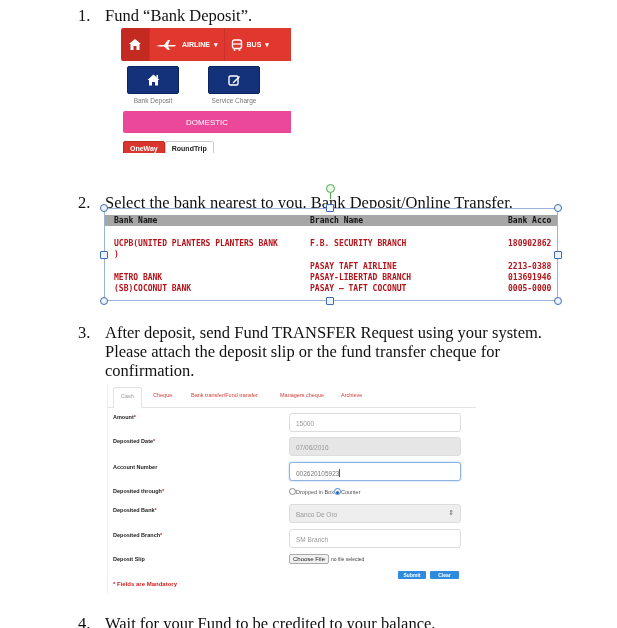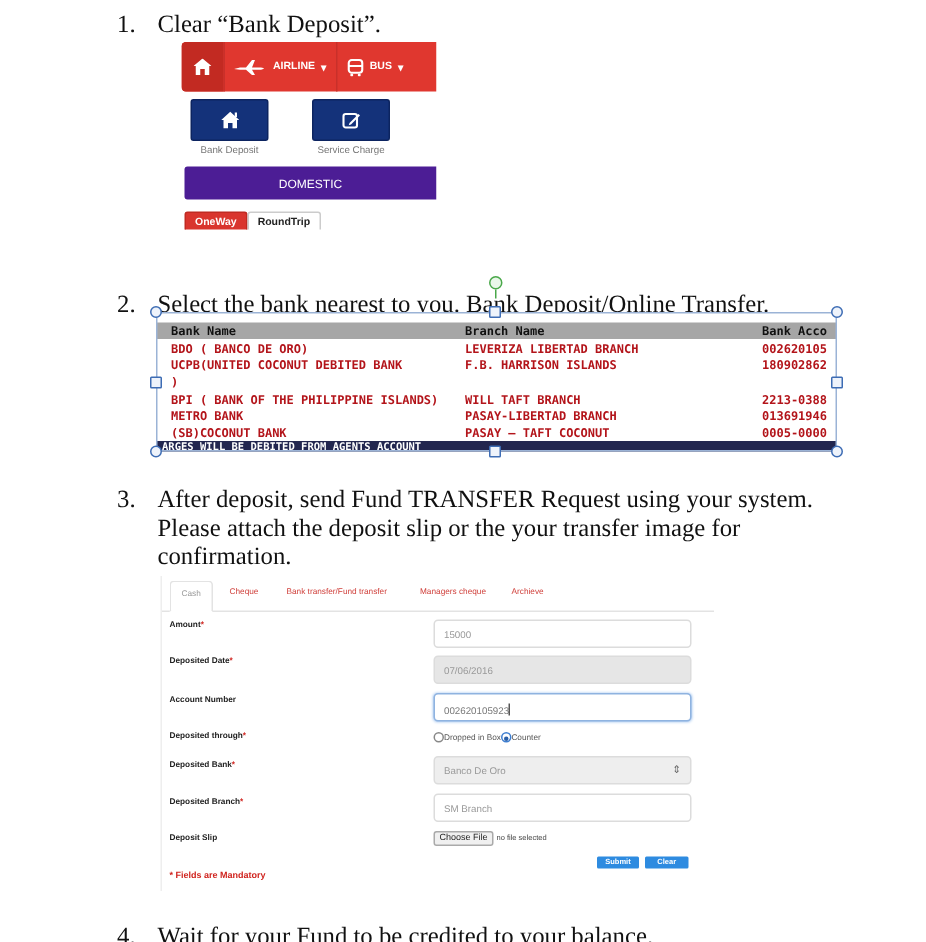--- a/index.html
+++ b/index.html
@@ -67,7 +67,7 @@
 
 <div class="step" style="top:6px;">
   <span class="num">1.</span>
-  <span class="txt">Clear “Bank Deposit”.</span>
+  <span class="txt">Fund “Bank Deposit”.</span>
 </div>
 
 <div class="s1">

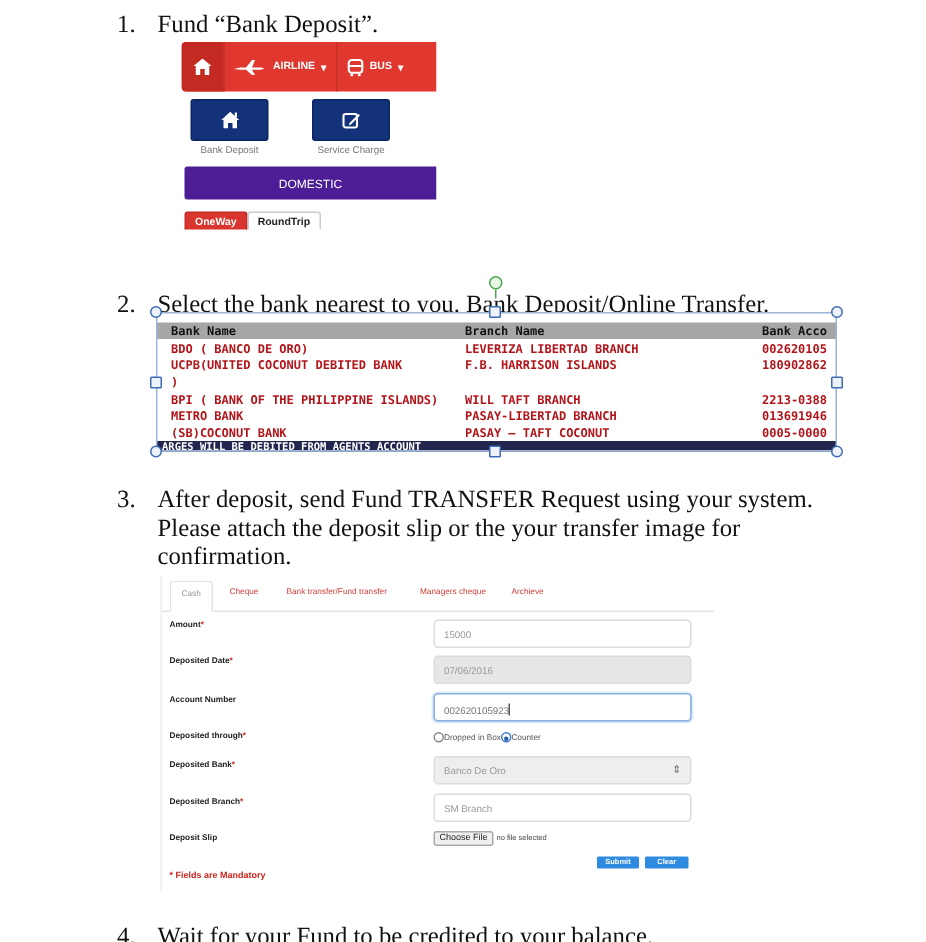--- a/index.html
+++ b/index.html
@@ -19,7 +19,7 @@
     .tile { width: 52px; display: flex; flex-direction: column; align-items: center; }
     .tile-box { width: 52px; height: 28px; background: #14327a; border: 1px solid #0c2460; border-radius: 2px; display: flex; align-items: center; justify-content: center; }
     .tile-lbl { font-family: "Liberation Sans", sans-serif; font-size: 6.5px; color: #777; margin-top: 3px; white-space: nowrap; }
-    .domestic { position: absolute; left: 2px; top: 83px; width: 168px; height: 22px; background: #4c1d95; color: #fff; font-family: "Liberation Sans", sans-serif; font-size: 8px; display: flex; align-items: center; justify-content: center; border-radius: 2px 0 0 2px; }
+    .domestic { position: absolute; left: 2px; top: 83px; width: 168px; height: 22px; background: #ec4899; color: #fff; font-family: "Liberation Sans", sans-serif; font-size: 8px; display: flex; align-items: center; justify-content: center; border-radius: 2px 0 0 2px; }
     .trip-tabs { position: absolute; left: 2px; top: 113px; display: flex; }
     .trip { height: 14px; font-family: "Liberation Sans", sans-serif; font-weight: bold; font-size: 7px; padding: 3px 6px 0; border: 1px solid #ccc; border-radius: 2px 2px 0 0; }
     .trip.on { background: #d9352e; color: #fff; border-color: #c02a22; }

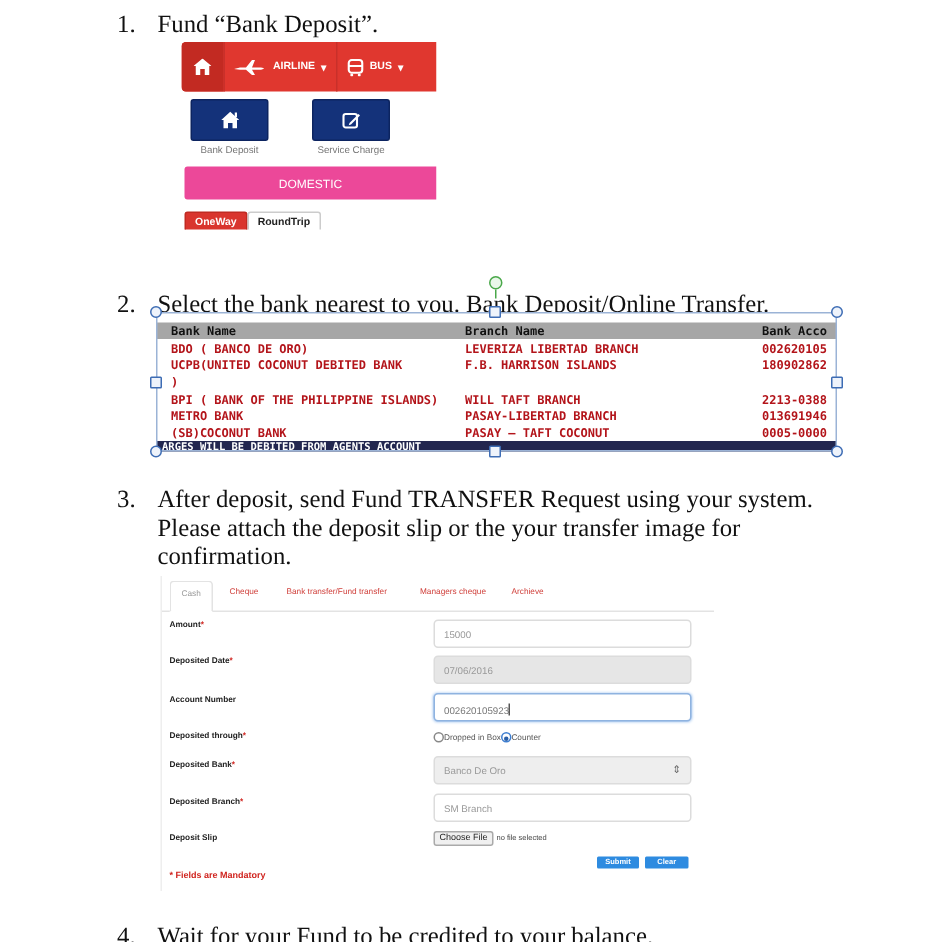--- a/index.html
+++ b/index.html
@@ -137,11 +137,6 @@
       <span class="c2">Branch Name</span>
       <span class="c3">Bank Acco</span>
     </div>
-    <div class="bt-row" style="top:20px;">
-      <span class="c1">BDO ( BANCO DE ORO)</span>
-      <span class="c2">LEVERIZA LIBERTAD BRANCH</span>
-      <span class="c3">002620105</span>
-    </div>
     <div class="bt-row" style="top:31px;">
       <span class="c1">UCPB(UNITED COCONUT DEBITED BANK</span>
       <span class="c2">F.B. HARRISON ISLANDS</span>

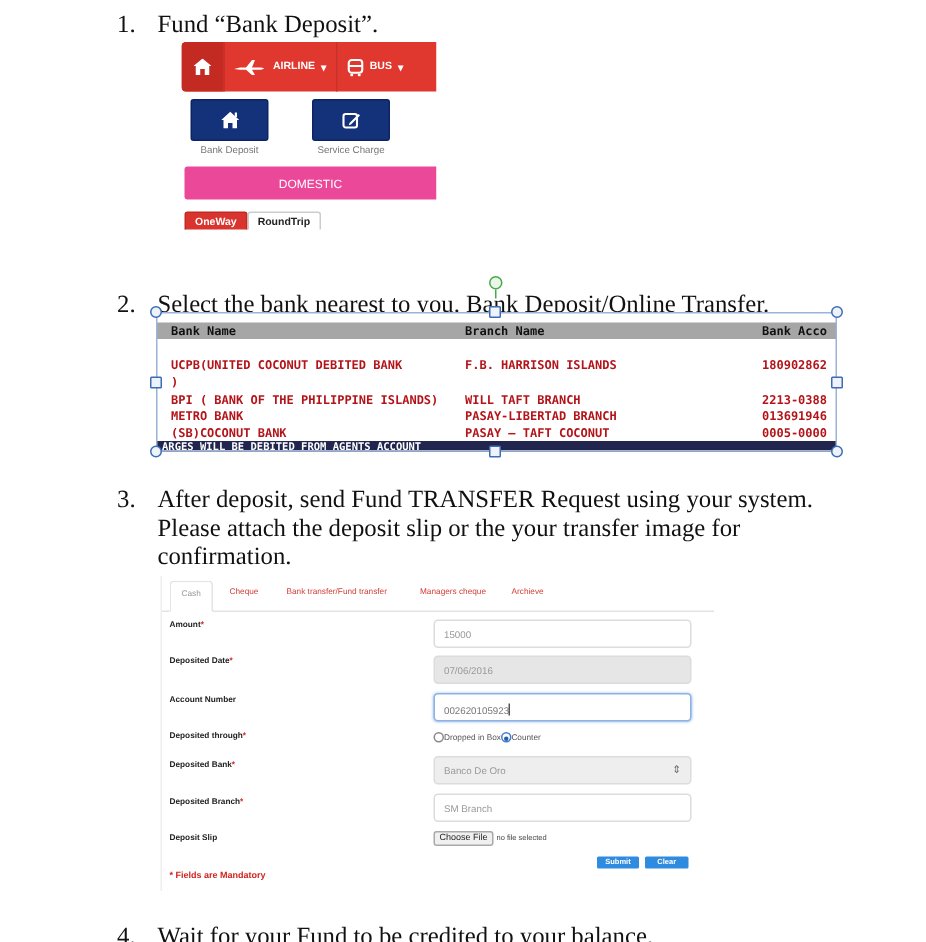--- a/index.html
+++ b/index.html
@@ -138,7 +138,7 @@
       <span class="c3">Bank Acco</span>
     </div>
     <div class="bt-row" style="top:31px;">
-      <span class="c1">UCPB(UNITED COCONUT DEBITED BANK</span>
+      <span class="c1">UCPB(UNITED PLANTERS PLANTERS BANK</span>
       <span class="c2">F.B. HARRISON ISLANDS</span>
       <span class="c3">180902862</span>
     </div>

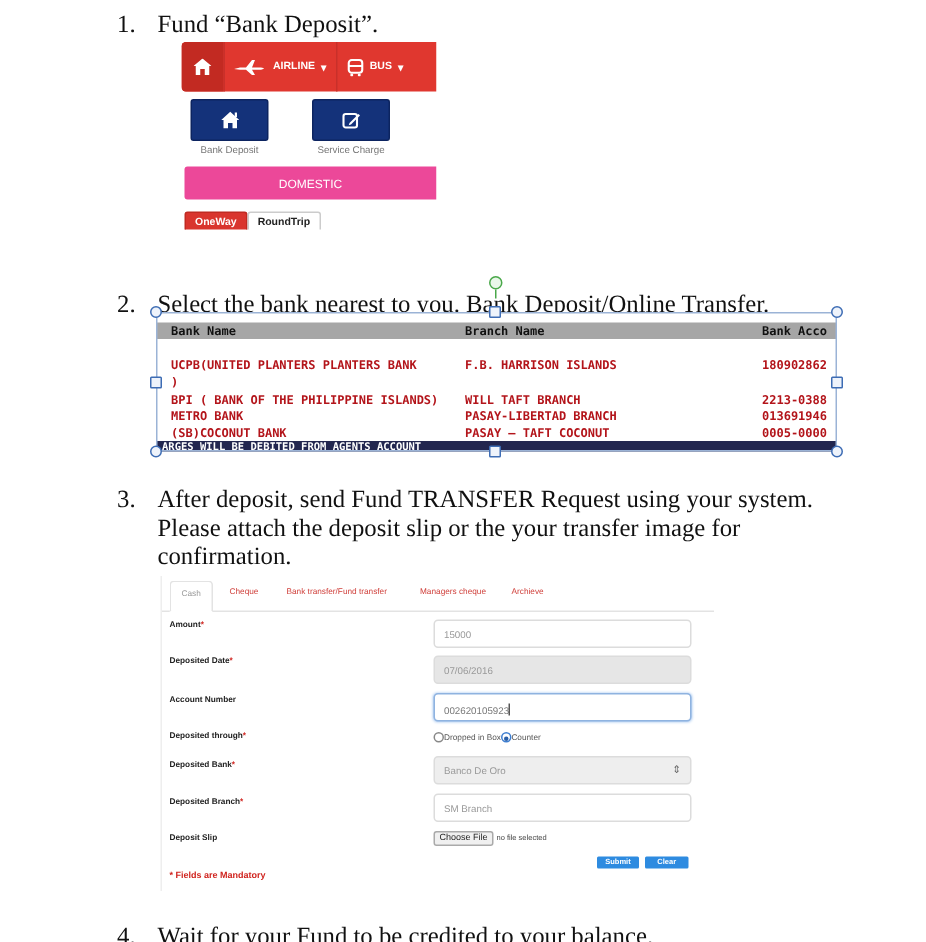--- a/index.html
+++ b/index.html
@@ -139,7 +139,7 @@
     </div>
     <div class="bt-row" style="top:31px;">
       <span class="c1">UCPB(UNITED PLANTERS PLANTERS BANK</span>
-      <span class="c2">F.B. HARRISON ISLANDS</span>
+      <span class="c2">F.B. SECURITY BRANCH</span>
       <span class="c3">180902862</span>
     </div>
     <div class="bt-row" style="top:42px;">

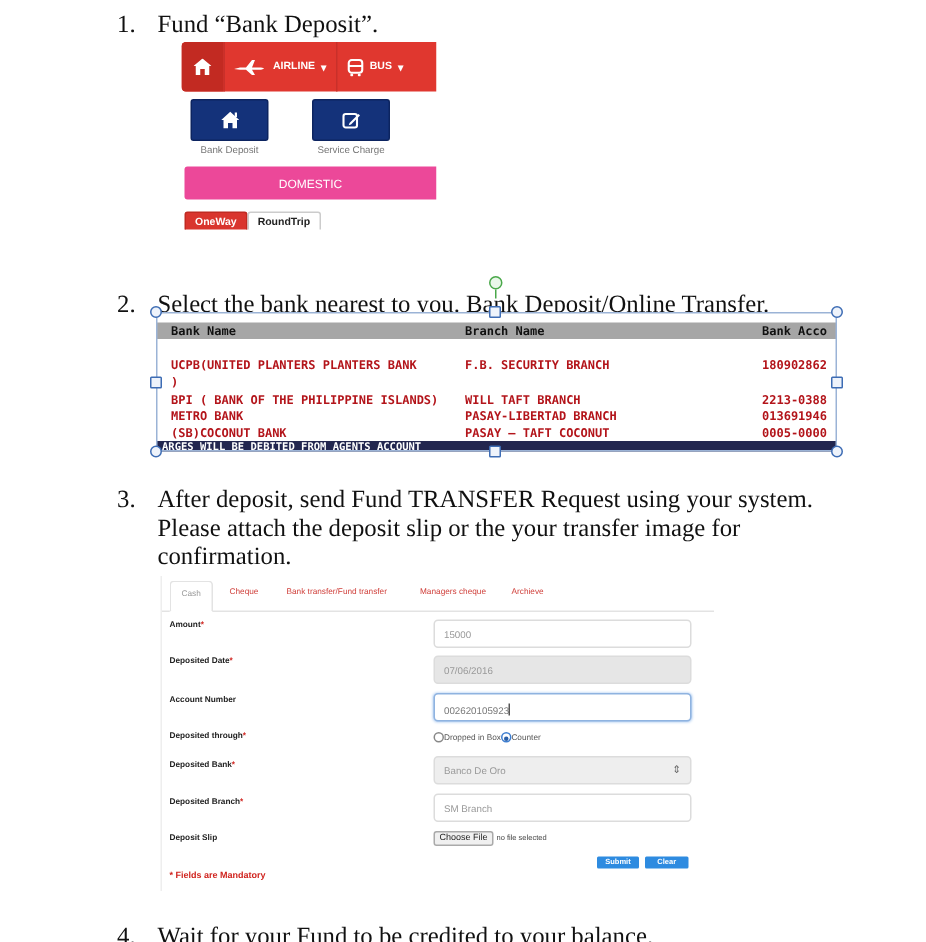--- a/index.html
+++ b/index.html
@@ -148,7 +148,6 @@
       <span class="c3"></span>
     </div>
     <div class="bt-row" style="top:54px;">
-      <span class="c1">BPI ( BANK OF THE PHILIPPINE ISLANDS)</span>
       <span class="c2">WILL TAFT BRANCH</span>
       <span class="c3">2213-0388</span>
     </div>

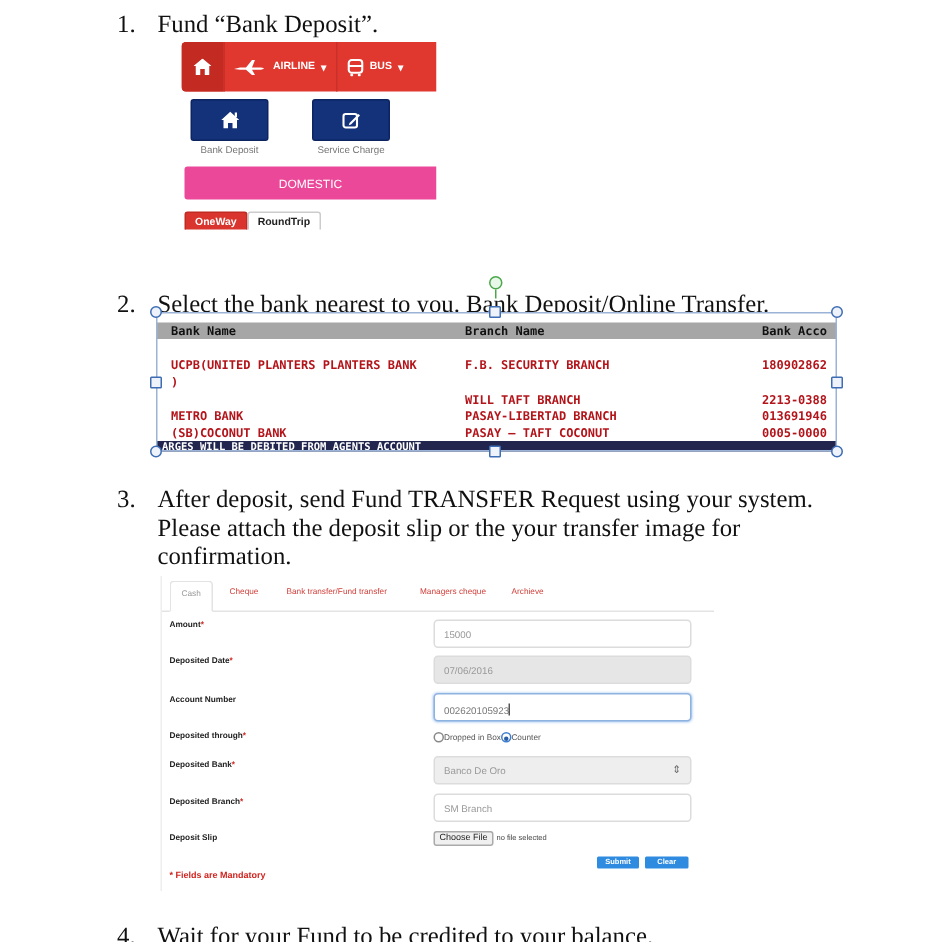--- a/index.html
+++ b/index.html
@@ -148,7 +148,7 @@
       <span class="c3"></span>
     </div>
     <div class="bt-row" style="top:54px;">
-      <span class="c2">WILL TAFT BRANCH</span>
+      <span class="c2">PASAY TAFT AIRLINE</span>
       <span class="c3">2213-0388</span>
     </div>
     <div class="bt-row" style="top:65px;">

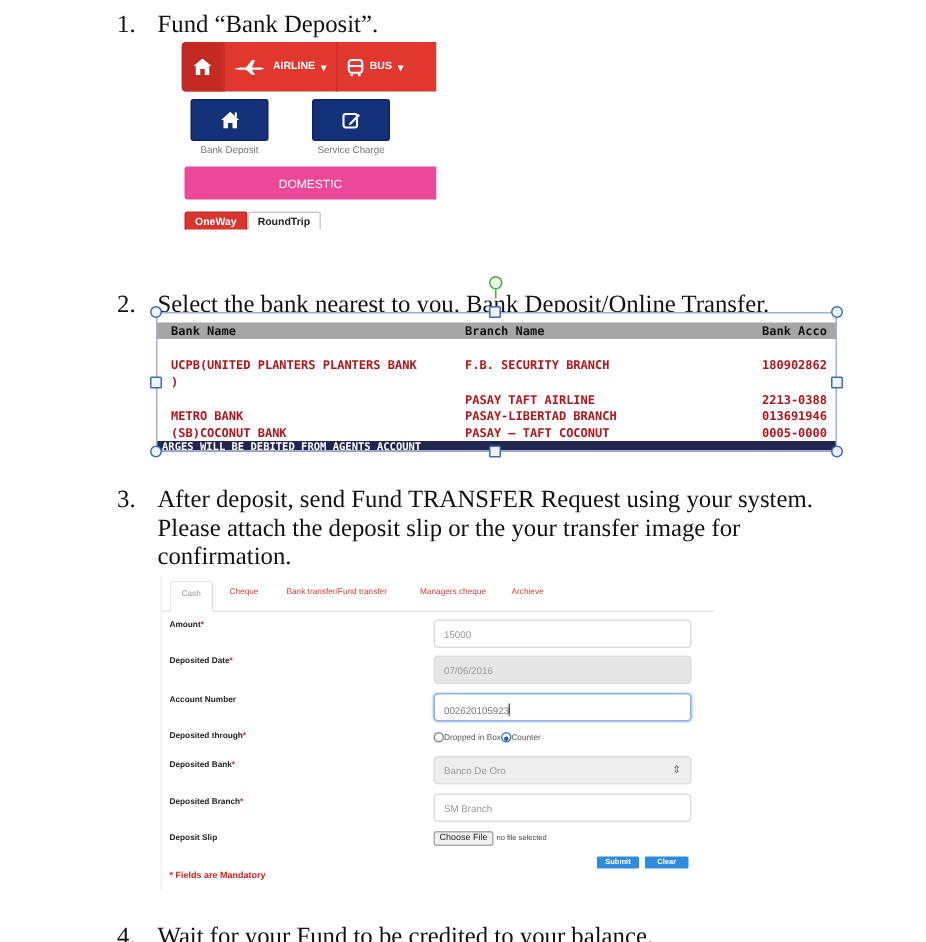--- a/index.html
+++ b/index.html
@@ -161,7 +161,6 @@
       <span class="c2">PASAY – TAFT COCONUT</span>
       <span class="c3">0005-0000</span>
     </div>
-    <div class="bt-footer">ARGES WILL BE DEBITED FROM AGENTS ACCOUNT</div>
   </div>
 </div>
 

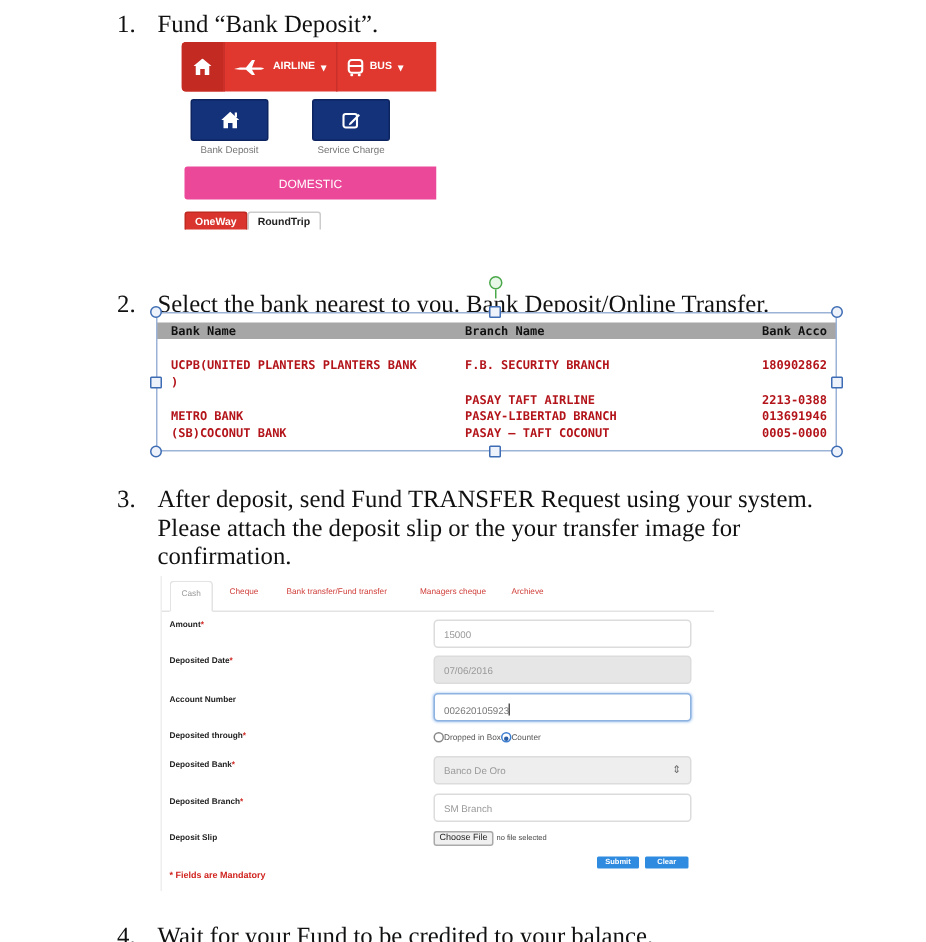--- a/index.html
+++ b/index.html
@@ -179,7 +179,7 @@
 <div class="step" style="top:323px;">
   <span class="num">3.</span>
   <span class="txt">After deposit, send Fund TRANSFER Request using your system.</span>
-  <span class="txt" style="top:19px;">Please attach the deposit slip or the your transfer image for</span>
+  <span class="txt" style="top:19px;">Please attach the deposit slip or the fund transfer cheque for</span>
   <span class="txt" style="top:38px;">confirmation.</span>
 </div>
 

